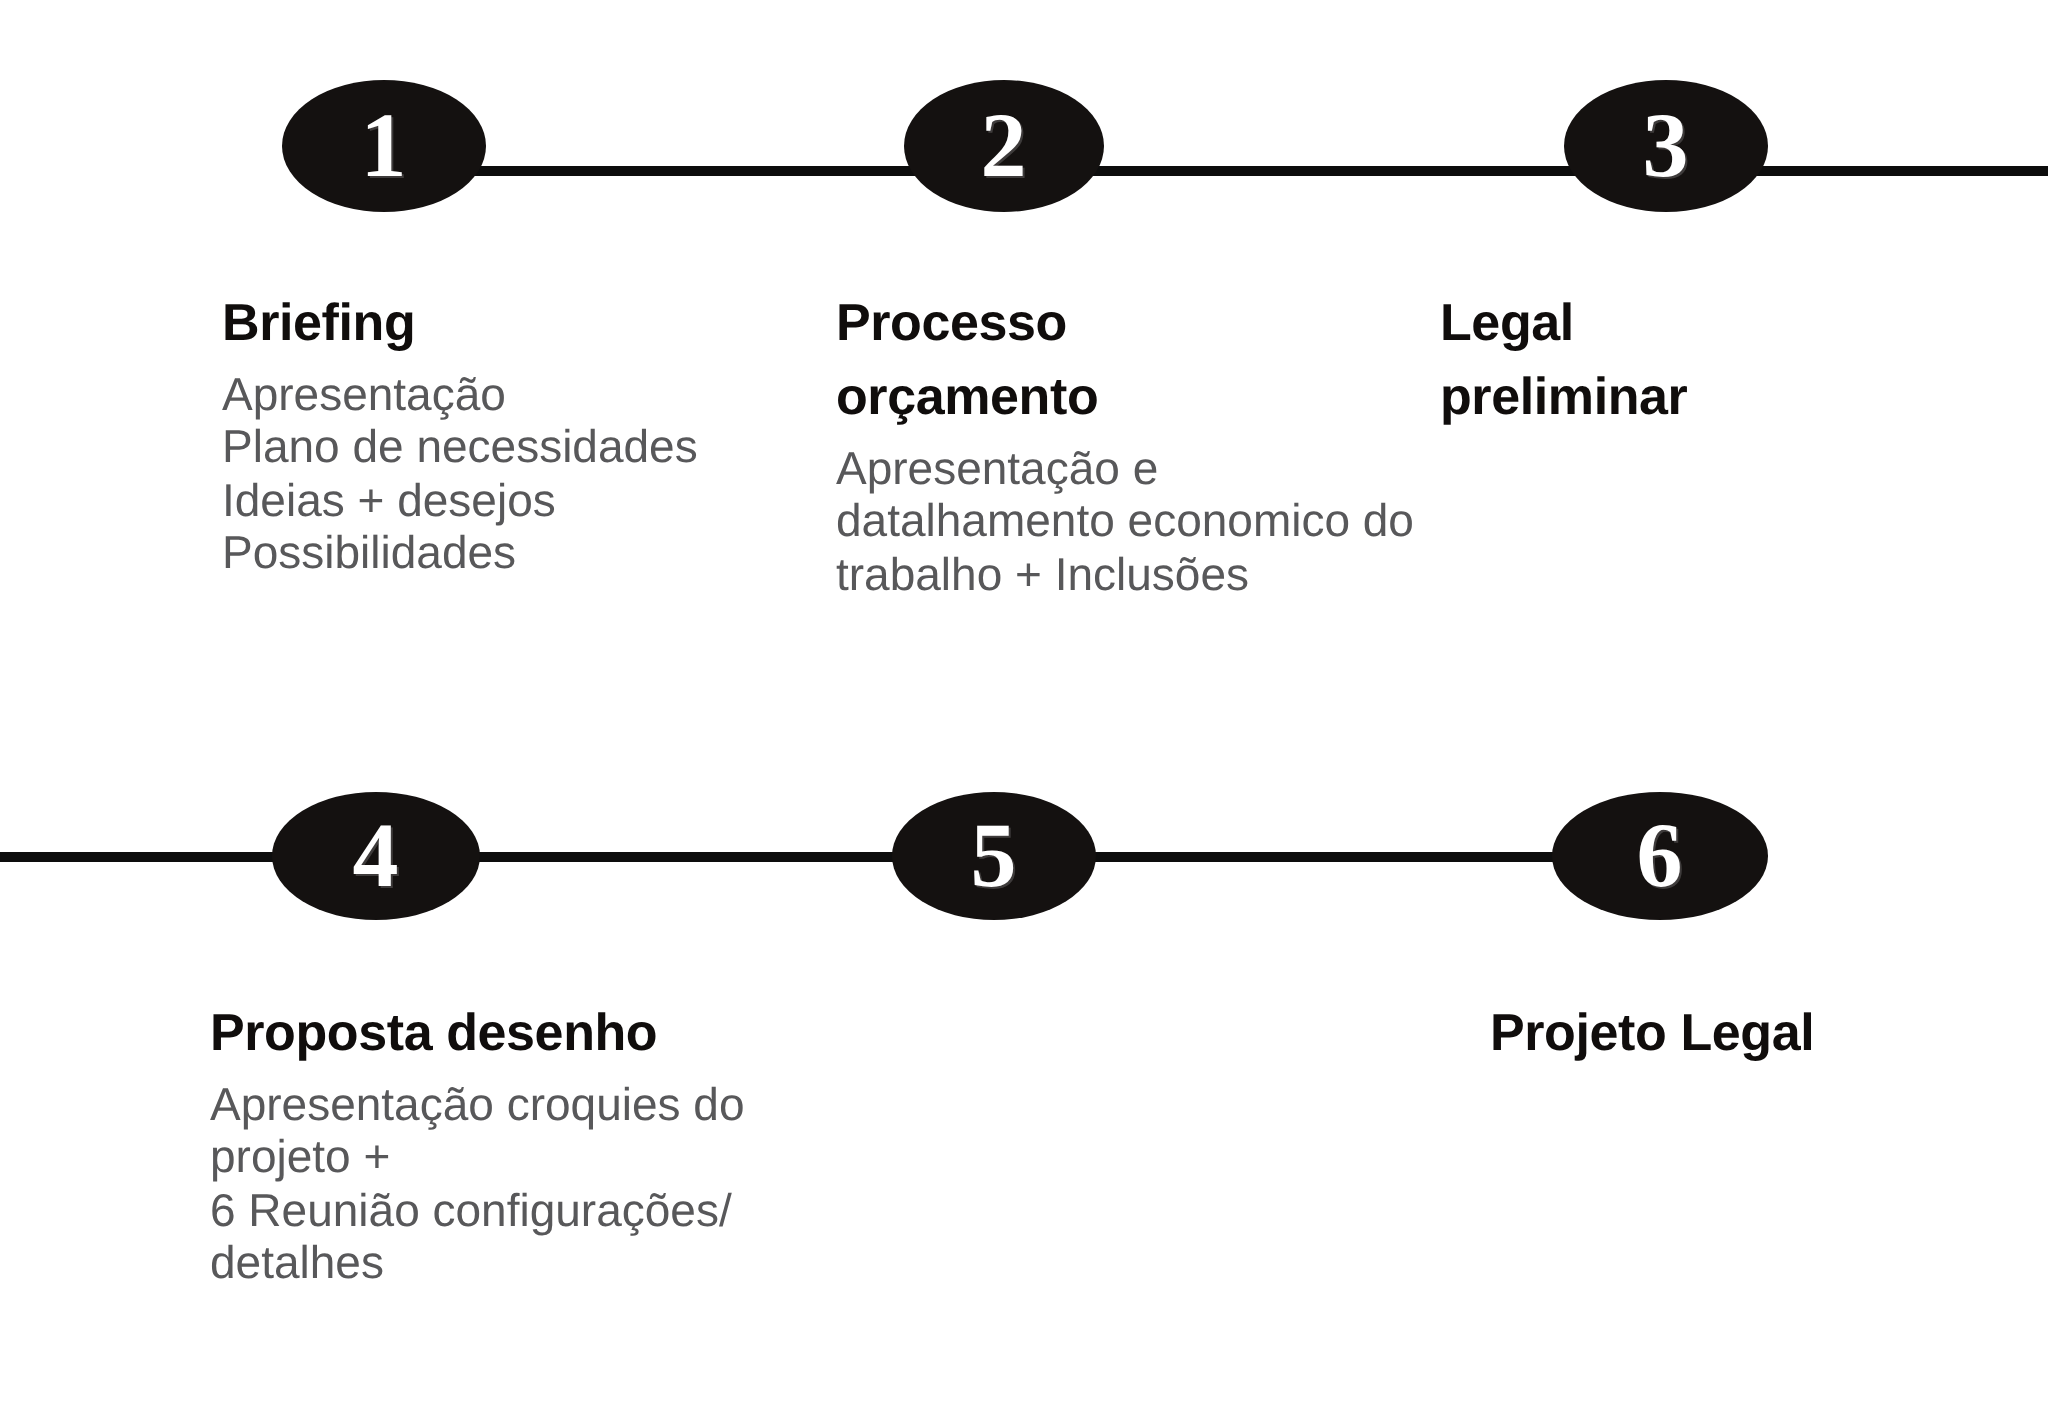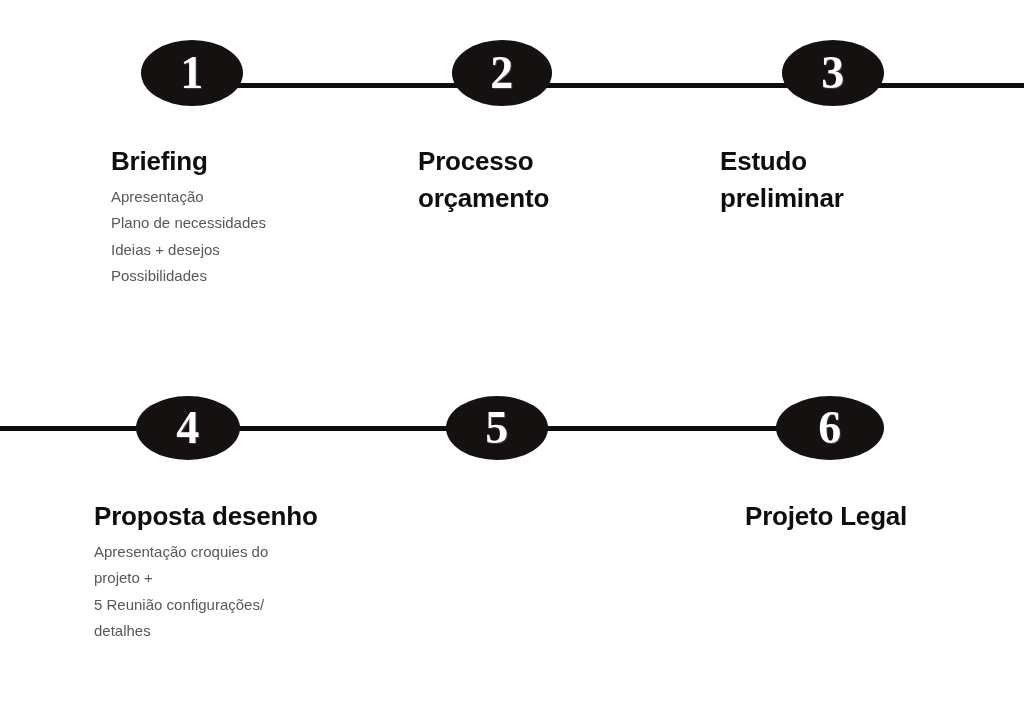--- a/index.html
+++ b/index.html
@@ -99,7 +99,7 @@
   </div>
 
   <div class="step-col" style="left:720px; top:143px; width:300px;">
-    <h2 class="step-title">Estudo
+    <h2 class="step-title">Legal
 preliminar</h2>
   </div>
 

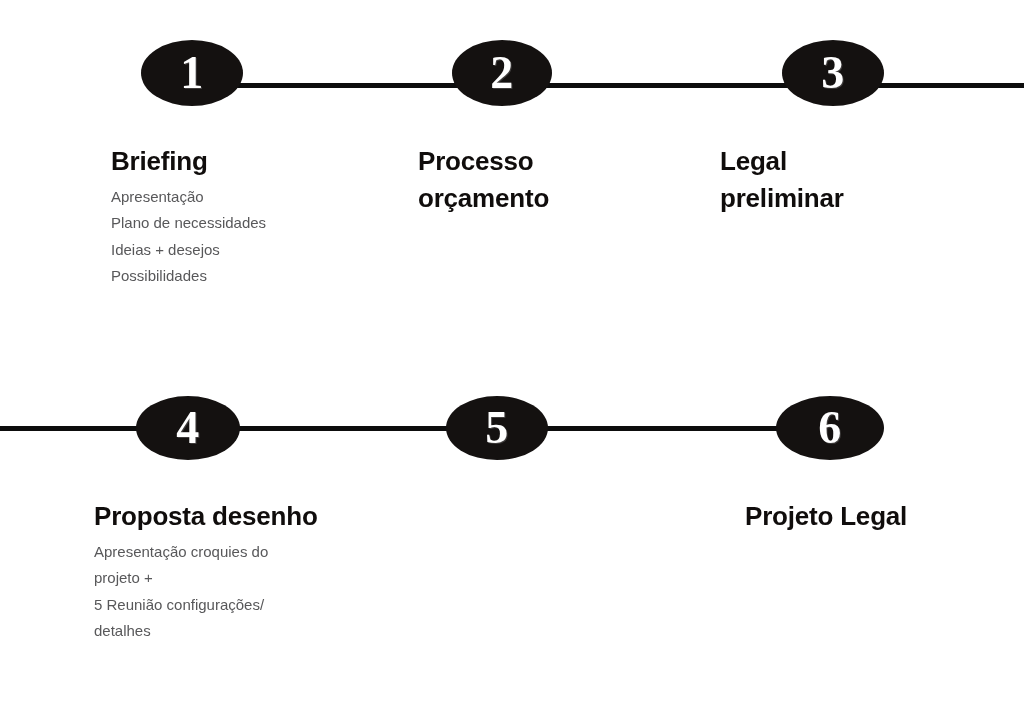--- a/index.html
+++ b/index.html
@@ -58,7 +58,7 @@
   }
   .step-desc {
     font-family: "Liberation Sans", sans-serif;
-    font-size: 15px;
+    font-size: 23px;
     line-height: 26.5px;
     color: #58585a;
     margin: 0;

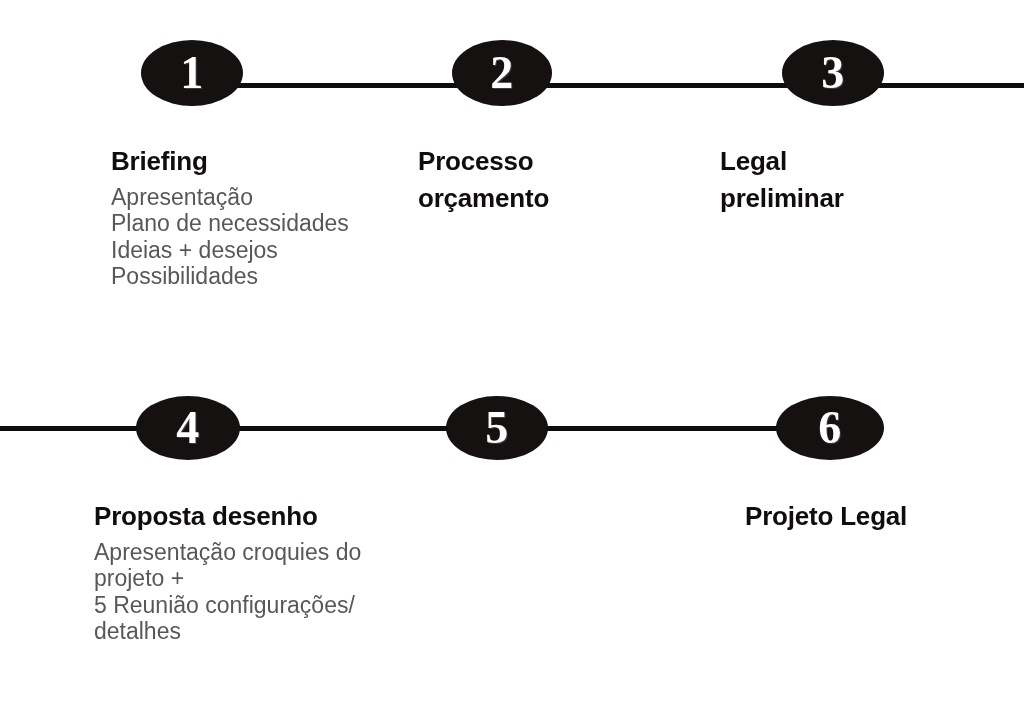--- a/index.html
+++ b/index.html
@@ -96,6 +96,9 @@
   <div class="step-col" style="left:418px; top:143px; width:290px;">
     <h2 class="step-title">Processo
 orçamento</h2>
+    <p class="step-desc">Apresentação e
+datalhamento economico do
+trabalho + Inclusões</p>
   </div>
 
   <div class="step-col" style="left:720px; top:143px; width:300px;">

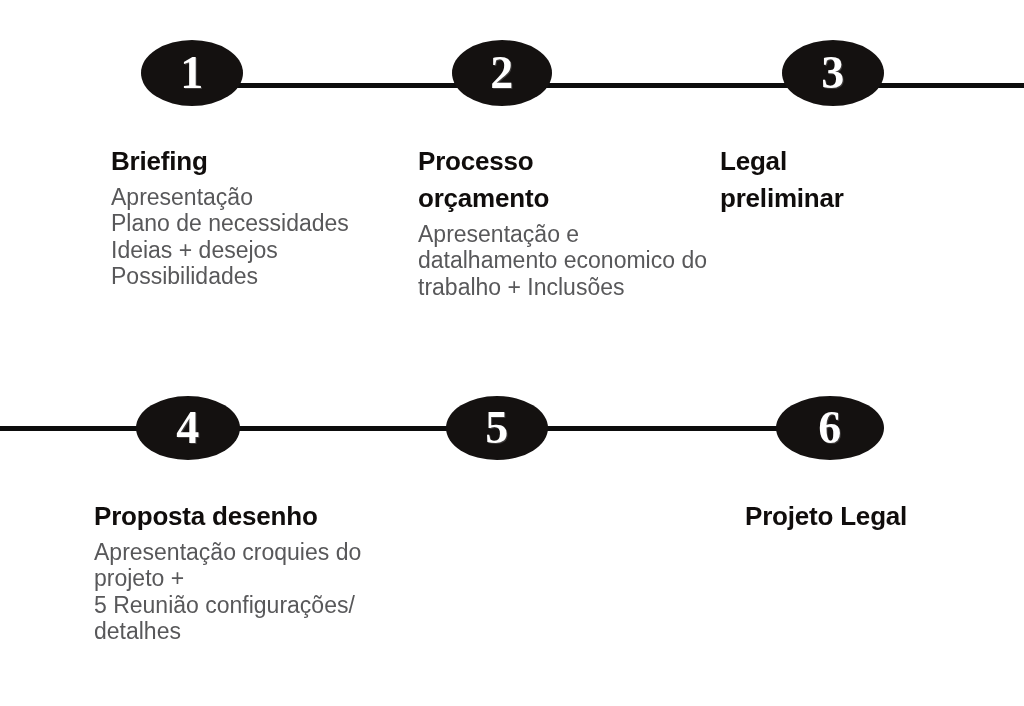--- a/index.html
+++ b/index.html
@@ -120,7 +120,7 @@
     <span class="badge-num">6</span>
   </div>
 
-  <div class="step-col" style="left:94px; top:498px; width:300px;">
+  <div class="step-col" style="left:105px; top:498px; width:300px;">
     <h2 class="step-title">Proposta desenho</h2>
     <p class="step-desc">Apresentação croquies do
 projeto +

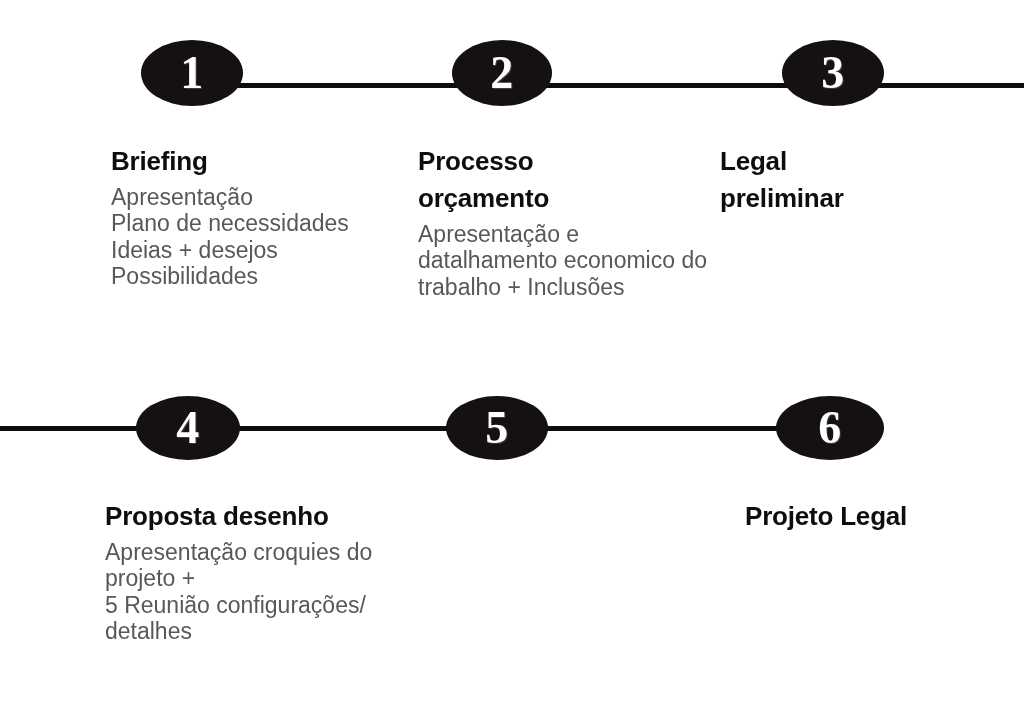--- a/index.html
+++ b/index.html
@@ -124,7 +124,7 @@
     <h2 class="step-title">Proposta desenho</h2>
     <p class="step-desc">Apresentação croquies do
 projeto +
-5 Reunião configurações/
+6 Reunião configurações/
 detalhes</p>
   </div>
 

